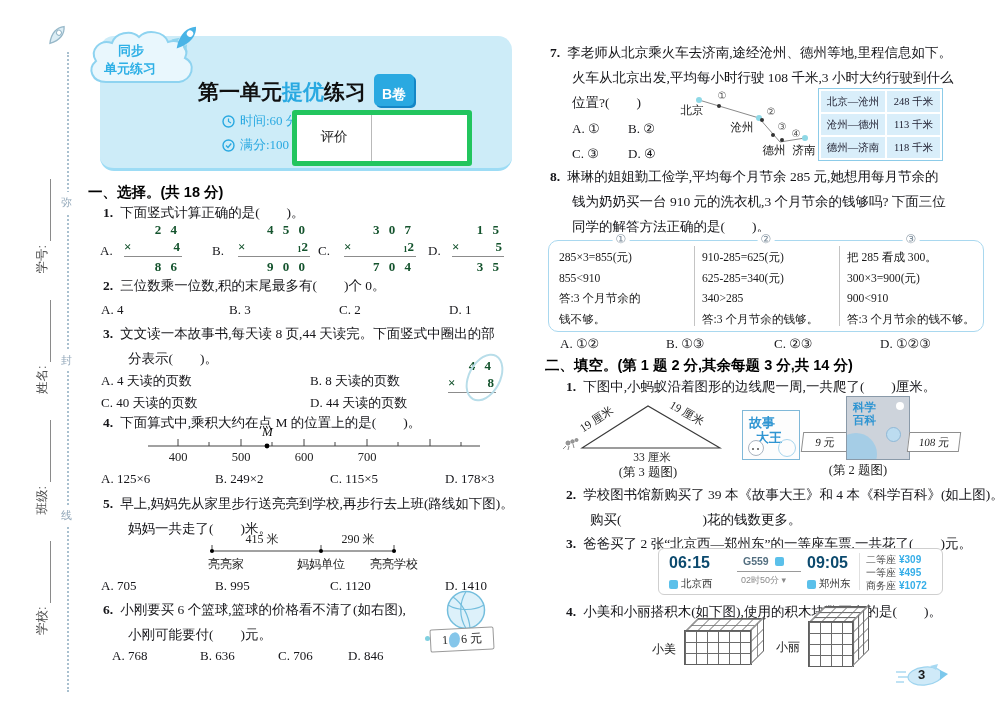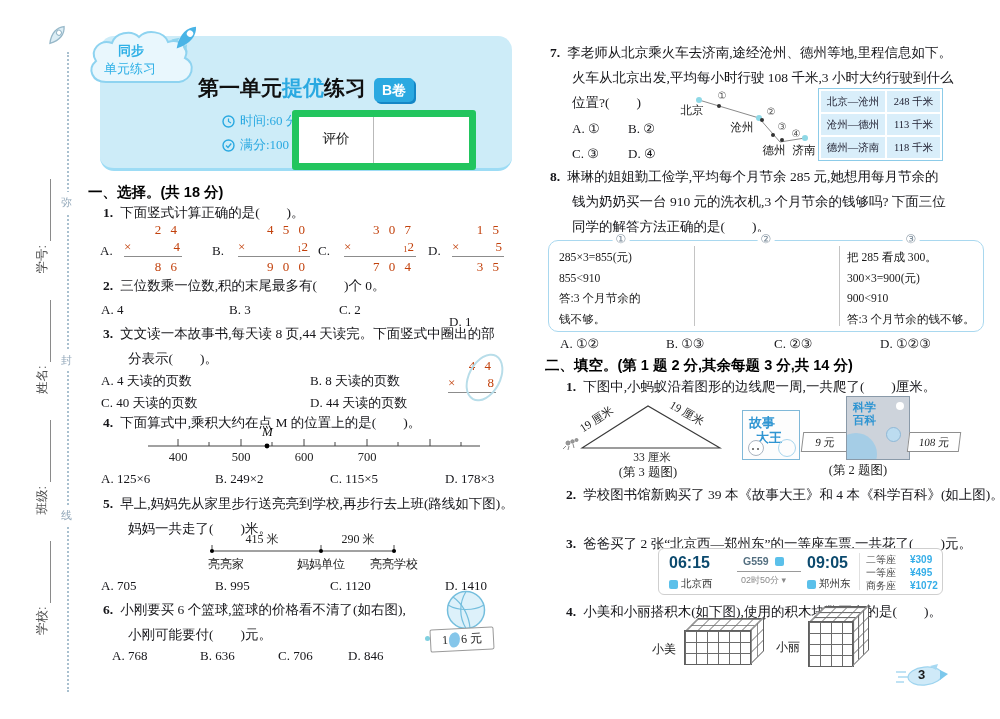--- a/index.html
+++ b/index.html
@@ -39,7 +39,7 @@
            font-size:13.5px;color:#222;}
   #cloud-text1{position:absolute;left:118px;top:42px;color:#2fb0e6;font-weight:bold;font-size:13px;
            font-family:"Liberation Sans","DejaVu Sans",sans-serif;z-index:3;}
-  #cloud-text2{position:absolute;left:104px;top:60px;color:#2fb0e6;font-weight:normal;font-size:13px;
+  #cloud-text2{position:absolute;left:104px;top:60px;color:#2fb0e6;font-weight:bold;font-size:13px;
            font-family:"Liberation Sans","DejaVu Sans",sans-serif;z-index:3;text-align:right;}
 
   

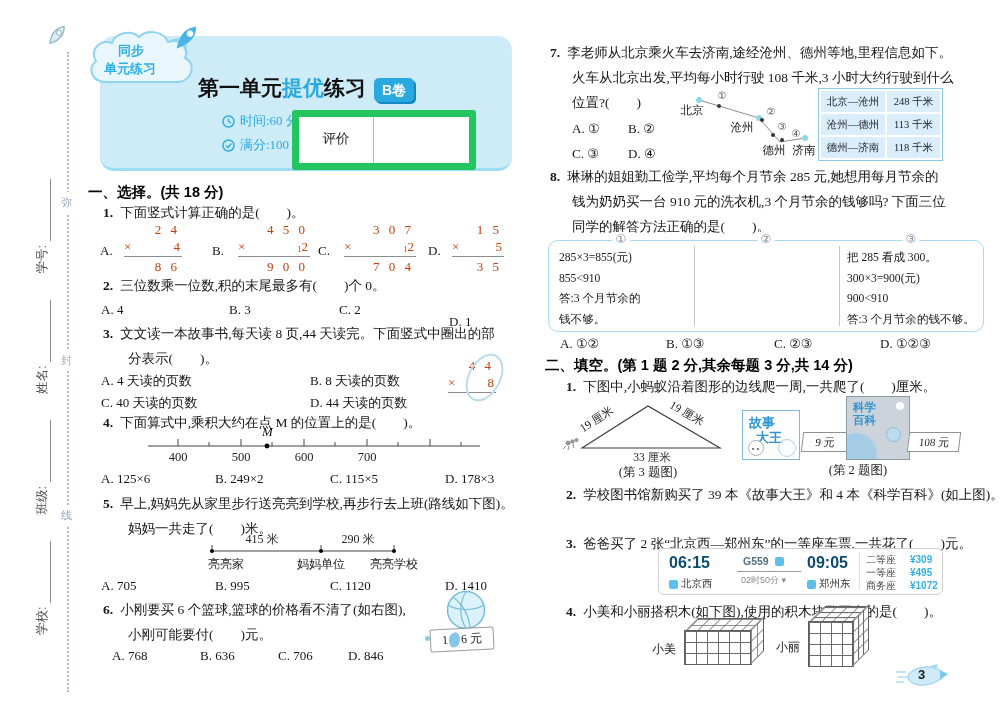--- a/index.html
+++ b/index.html
@@ -30,7 +30,7 @@
   #panel .title{position:absolute;left:0;right:0;top:38px;text-align:center;
          font-family:"Liberation Sans","DejaVu Sans",sans-serif;font-weight:bold;font-size:21px;color:#101010;}
   .accent{color:#2aa9e1;}
-  .bbadge{display:inline-block;background:#2aa9e1;color:#fff;font-size:14px;padding:4px 8px 2px;
+  .bbadge{display:inline-block;background:#2aa9e1;color:#fff;font-size:14px;padding:12px 8px 2px;
           border-radius:5px;margin-left:8px;box-shadow:2px 2px 0 #1486c6;}
   .inforow{position:absolute;left:122px;color:#2aa9e1;font-size:13px;display:flex;align-items:center;gap:5px;}
   #evalbox{position:absolute;left:192px;top:74px;width:170px;height:46px;background:#fff;

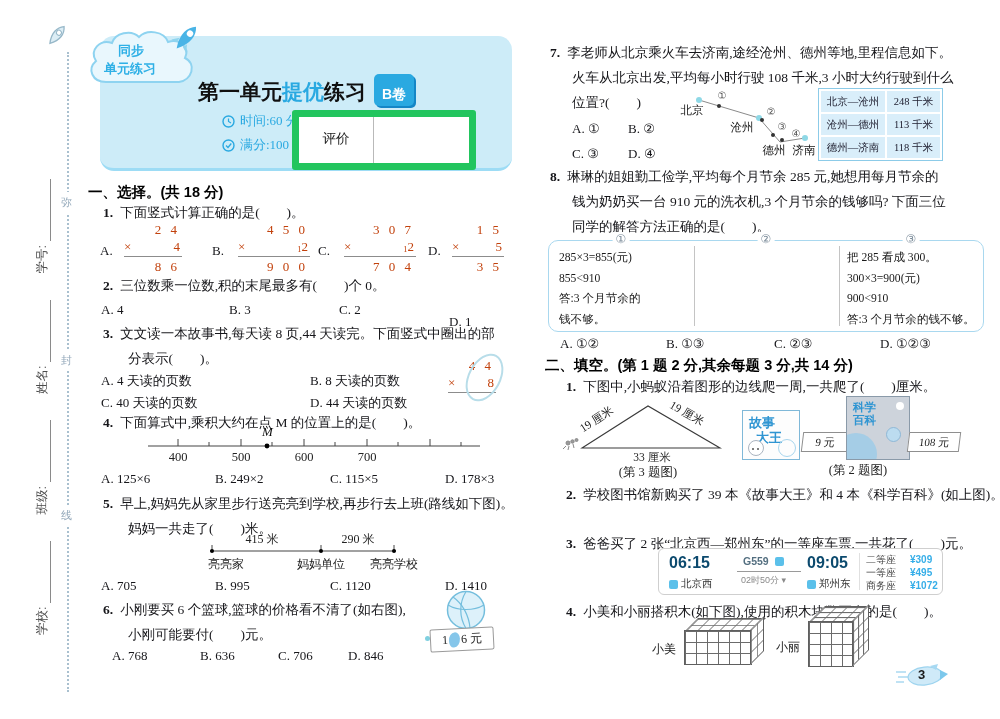--- a/index.html
+++ b/index.html
@@ -34,7 +34,7 @@
           border-radius:5px;margin-left:8px;box-shadow:2px 2px 0 #1486c6;}
   .inforow{position:absolute;left:122px;color:#2aa9e1;font-size:13px;display:flex;align-items:center;gap:5px;}
   #evalbox{position:absolute;left:192px;top:74px;width:170px;height:46px;background:#fff;
-           border:7px solid #22c55e;border-radius:3px;display:flex;}
+           border:5px solid #22c55e;border-radius:3px;display:flex;}
   #evalbox .ecl{width:74px;border-right:1px solid #b9b9b9;text-align:center;line-height:44px;
            font-size:13.5px;color:#222;}
   #cloud-text1{position:absolute;left:118px;top:42px;color:#2fb0e6;font-weight:bold;font-size:13px;

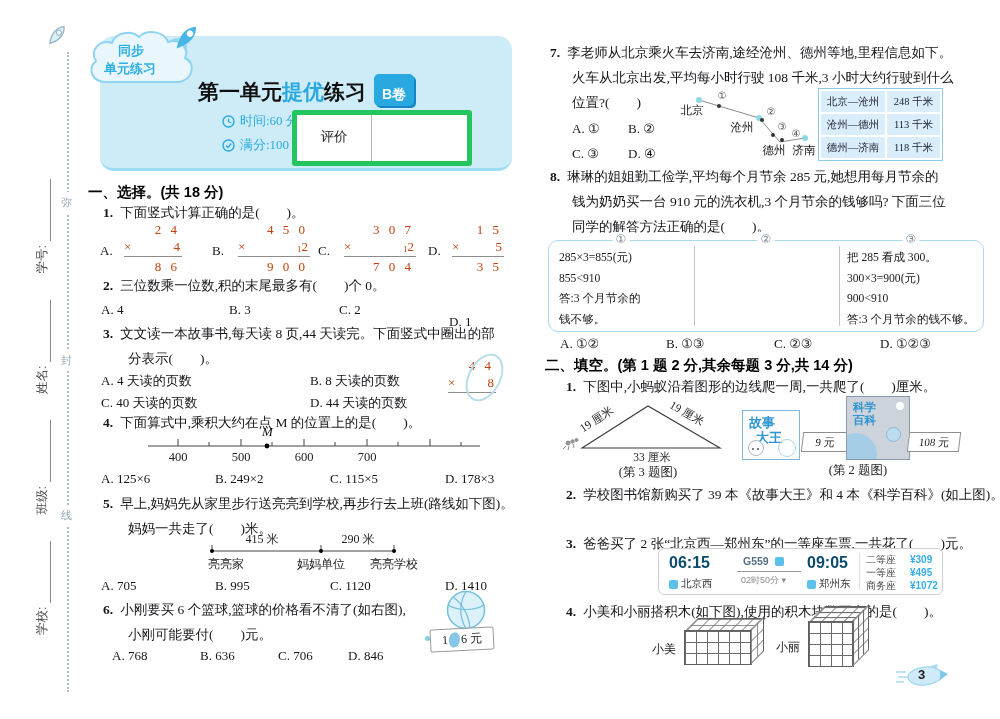--- a/index.html
+++ b/index.html
@@ -43,7 +43,7 @@
            font-family:"Liberation Sans","DejaVu Sans",sans-serif;z-index:3;text-align:right;}
 
   
-  .vcalc{position:absolute;font-size:13px;letter-spacing:3px;color:#c2410c;}
+  .vcalc{position:absolute;font-size:13px;letter-spacing:3px;color:#14532d;font-weight:bold;}
   .vc-top{text-align:right;padding:0 2px 1px 0;}
   .vc-mid{display:flex;align-items:flex-end;border-bottom:1.4px solid #8c8c8c;padding:0 2px 1px 0;}
   .vc-carry{font-size:8.5px;margin-left:auto;letter-spacing:0;padding-bottom:1px;}

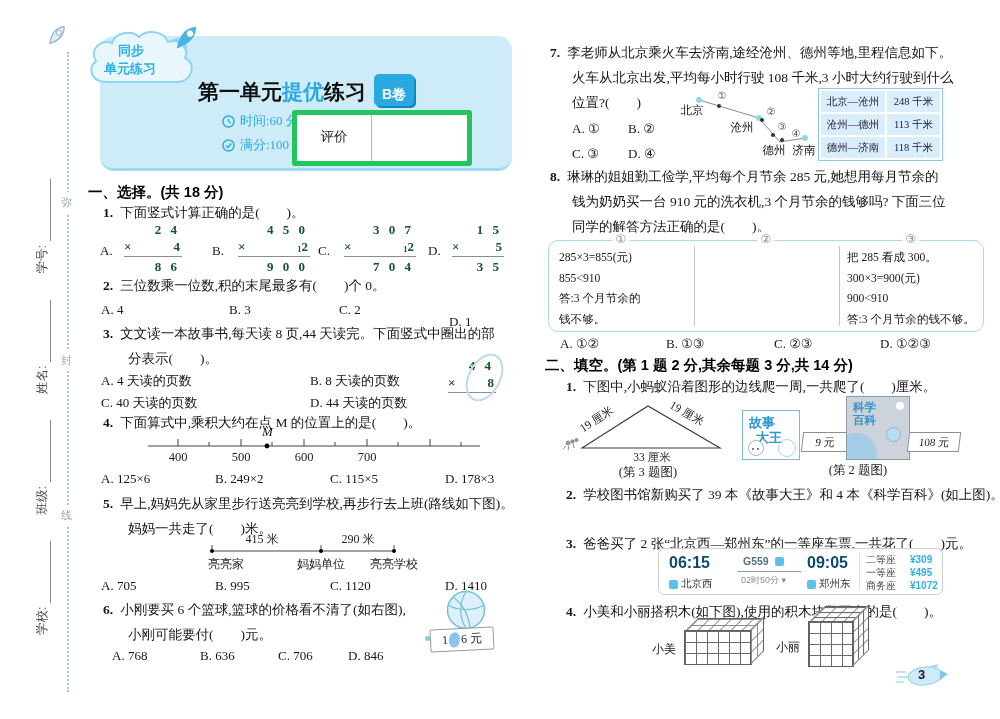--- a/index.html
+++ b/index.html
@@ -376,6 +376,12 @@
       <div>答:3 个月节余的</div>
       <div>钱不够。</div>
     </div>
+    <div class="q8c" style="left:153px">
+      <div>910-285=625(元)</div>
+      <div>625-285=340(元)</div>
+      <div>340&gt;285</div>
+      <div>答:3 个月节余的钱够。</div>
+    </div>
     <div class="q8c" style="left:298px">
       <div>把 285 看成 300。</div>
       <div>300×3=900(元)</div>

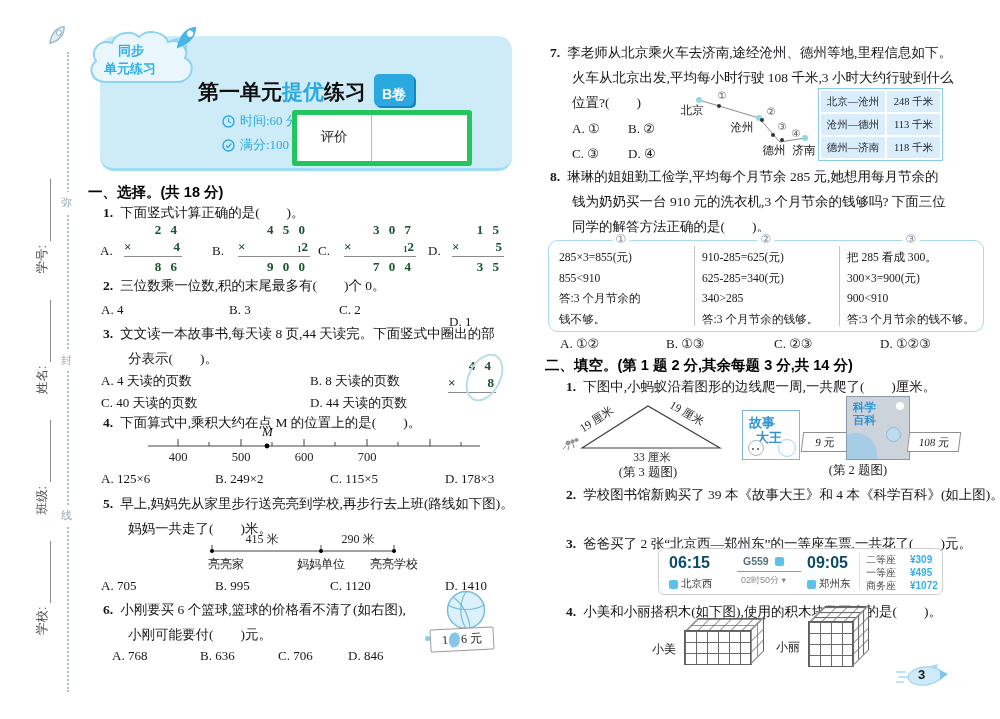--- a/index.html
+++ b/index.html
@@ -227,7 +227,7 @@
   <span class="o" style="left:101px;top:302px">A. 4</span>
   <span class="o" style="left:229px;top:302px">B. 3</span>
   <span class="o" style="left:339px;top:302px">C. 2</span>
-  <span class="o" style="left:449px;top:314px">D. 1</span>
+  <span class="o" style="left:449px;top:302px">D. 1</span>
 
   <div class="t" style="left:103px;top:325px">
     <span class="num">3.</span><span>文文读一本故事书,每天读 8 页,44 天读完。下面竖式中圈出的部</span>

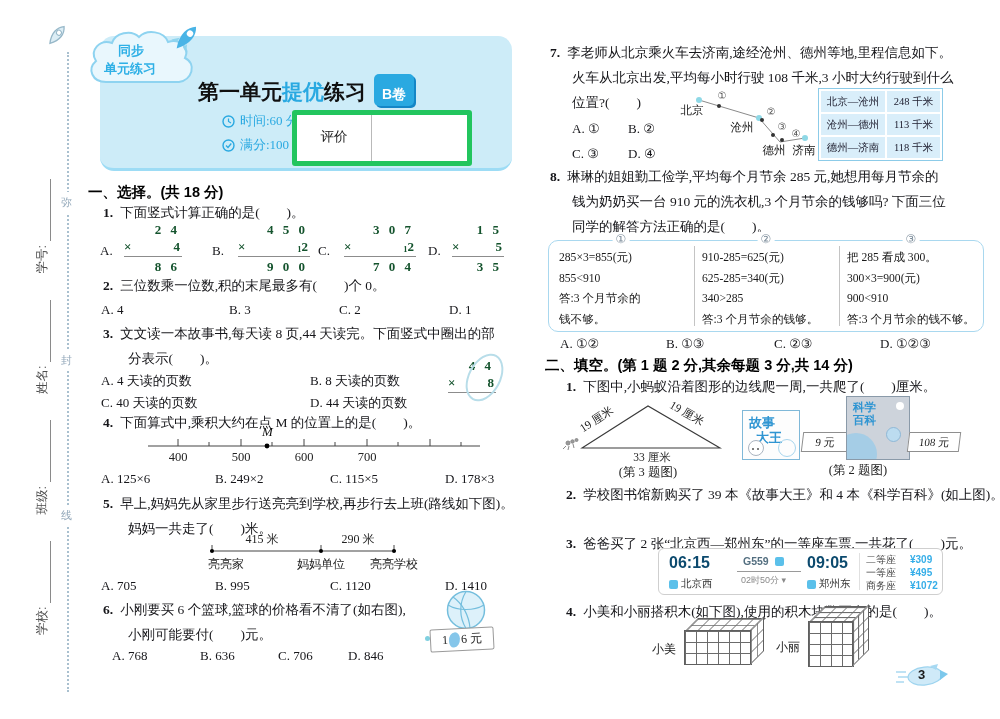--- a/index.html
+++ b/index.html
@@ -442,6 +442,7 @@
   <div class="t" style="left:566px;top:486px">
     <span class="num">2.</span><span>学校图书馆新购买了 39 本《故事大王》和 4 本《科学百科》(如上图)。</span>
   </div>
+  <div class="t" style="left:590px;top:511px"><span>购买(　　　　　　)花的钱数更多。</span></div>
 
   <div class="t" style="left:566px;top:535px">
     <span class="num">3.</span><span>爸爸买了 2 张“北京西—郑州东”的一等座车票,一共花了(　　)元。</span>

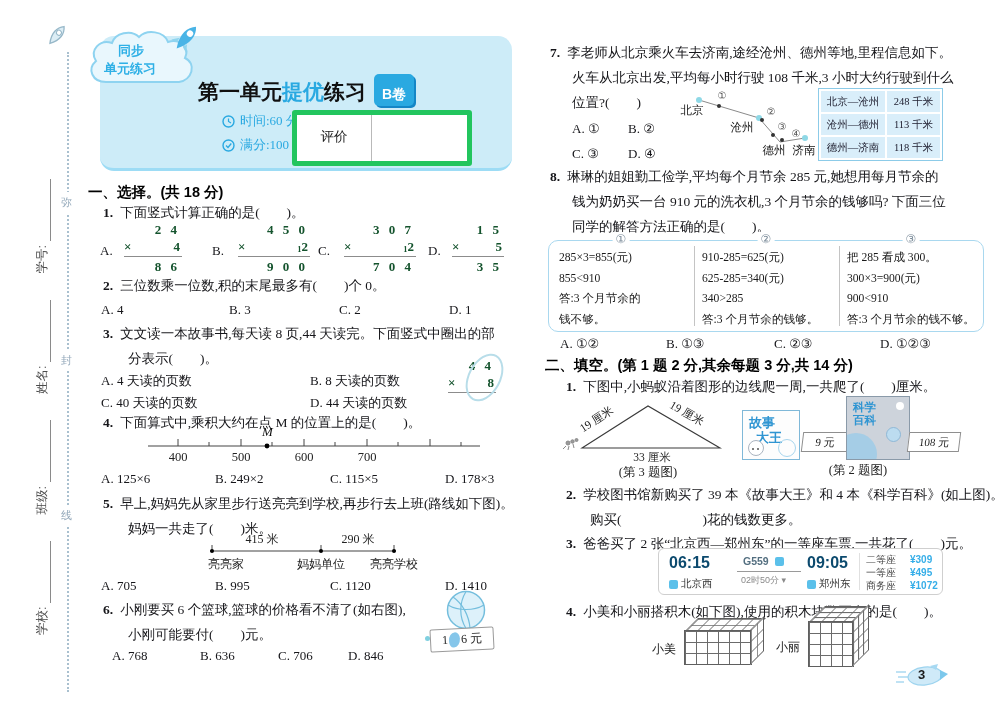--- a/index.html
+++ b/index.html
@@ -88,7 +88,7 @@
   .tk-dur{position:absolute;left:82px;top:25px;font-size:9px;color:#8a8a8a;}
   .tk-sep{position:absolute;left:200px;top:4px;bottom:4px;width:1px;background:#e0e0e0;}
   .tk-prow{position:absolute;left:207px;font-size:10px;color:#444;}
-  .tk-prow b{color:#36aee8;font-weight:bold;margin-left:14px;}
+  .tk-prow b{color:#36aee8;font-weight:bold;margin-left:3px;}
 
   
   .face{position:absolute;background-color:#fff;border:1px solid #5f5f5f;

